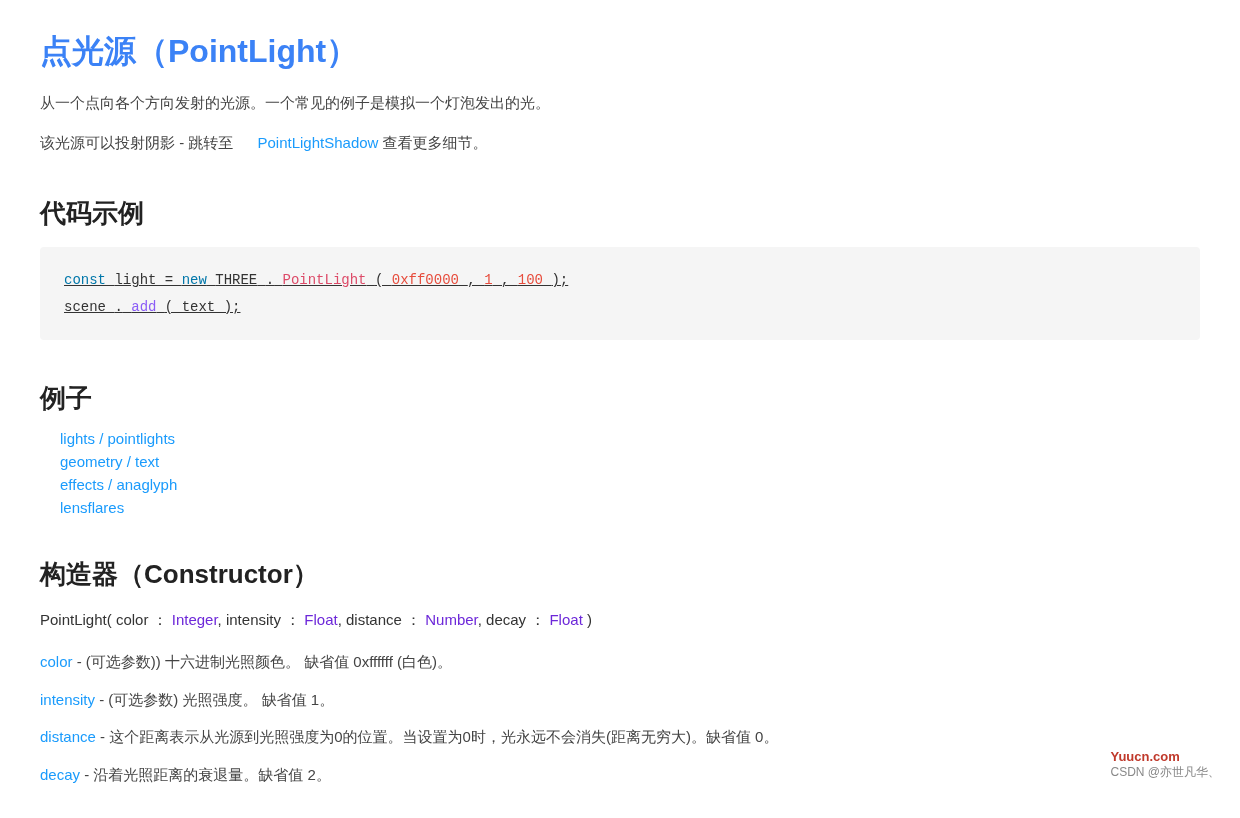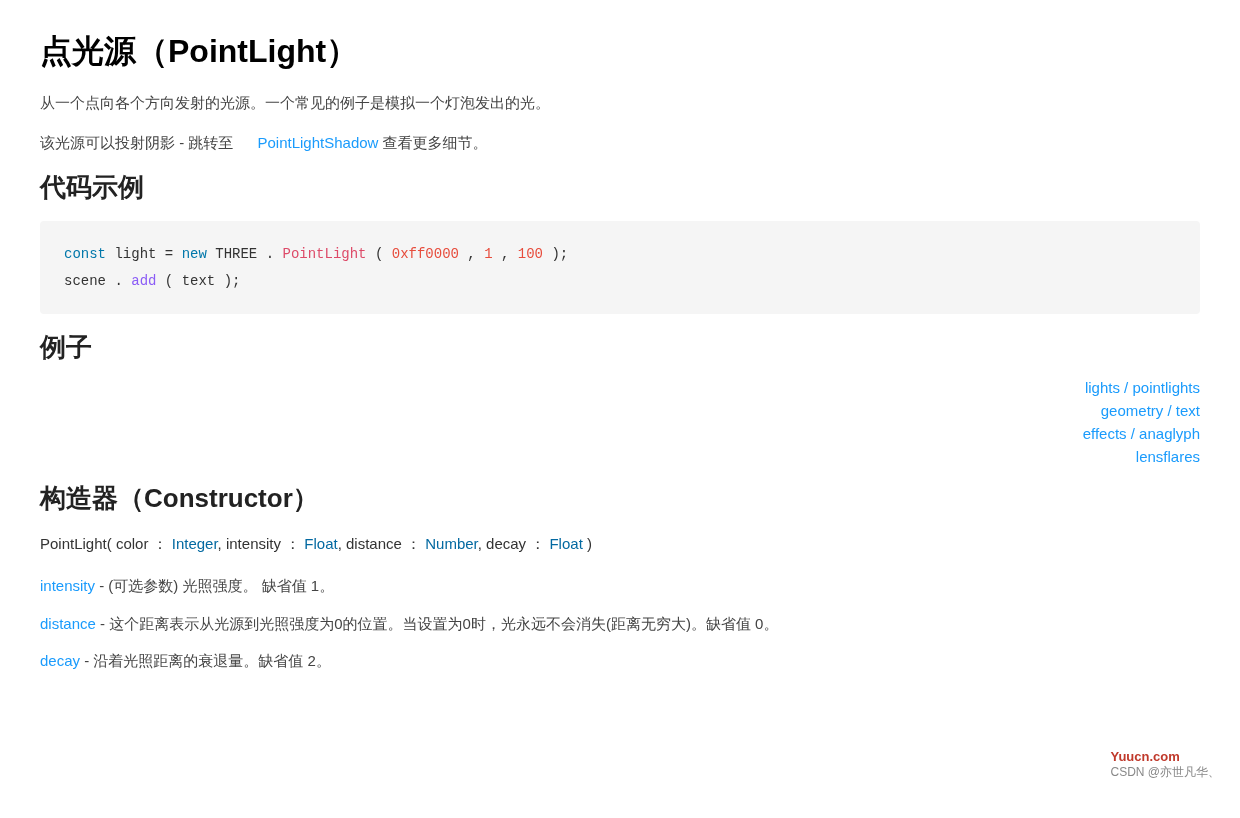--- a/index.html
+++ b/index.html
@@ -18,7 +18,7 @@
     h1 {
       font-size: 32px;
       font-weight: 600;
-      color: #000000;
+      color: #3b82f6;
       margin-bottom: 16px;
     }
     h2 {

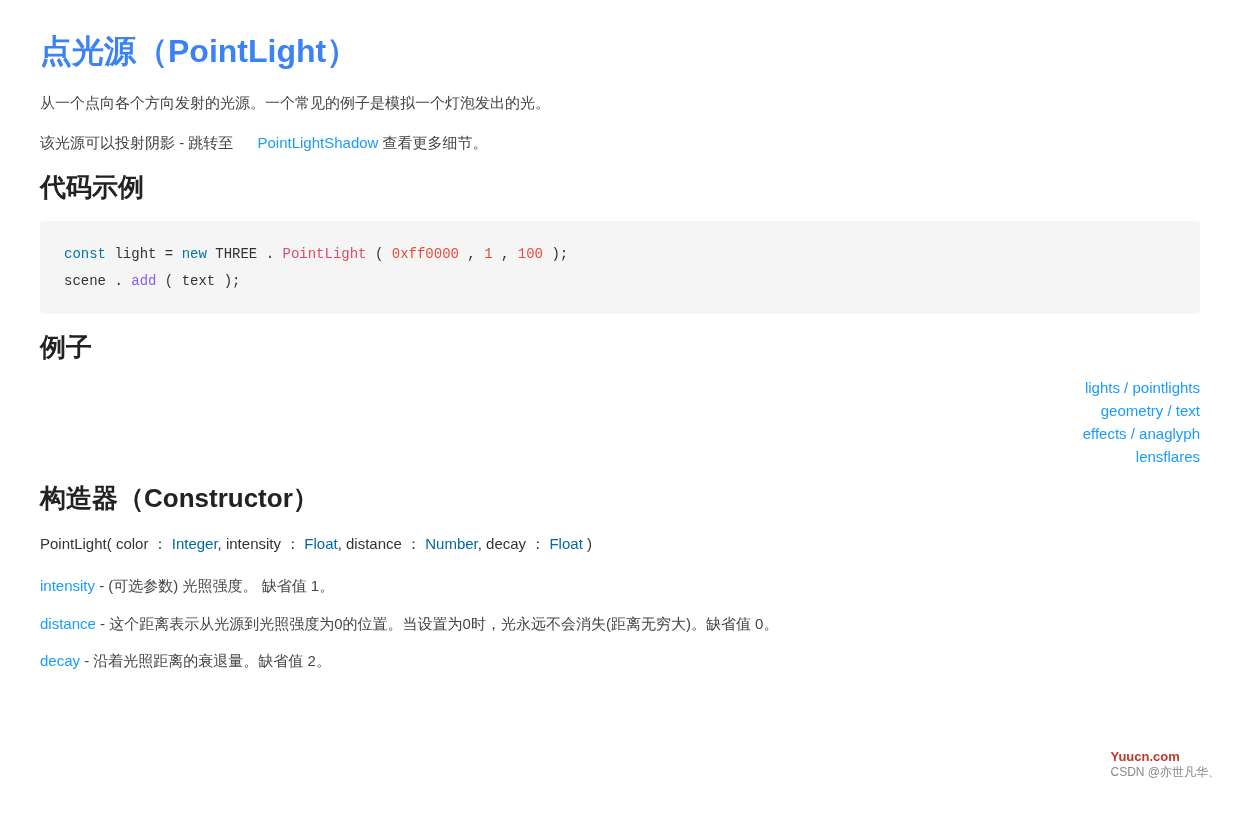--- a/index.html
+++ b/index.html
@@ -25,7 +25,7 @@
       font-size: 26px;
       font-weight: 600;
       color: #222;
-      margin-top: 15px;
+      margin-top: 41px;
       margin-bottom: 14px;
     }
     p {

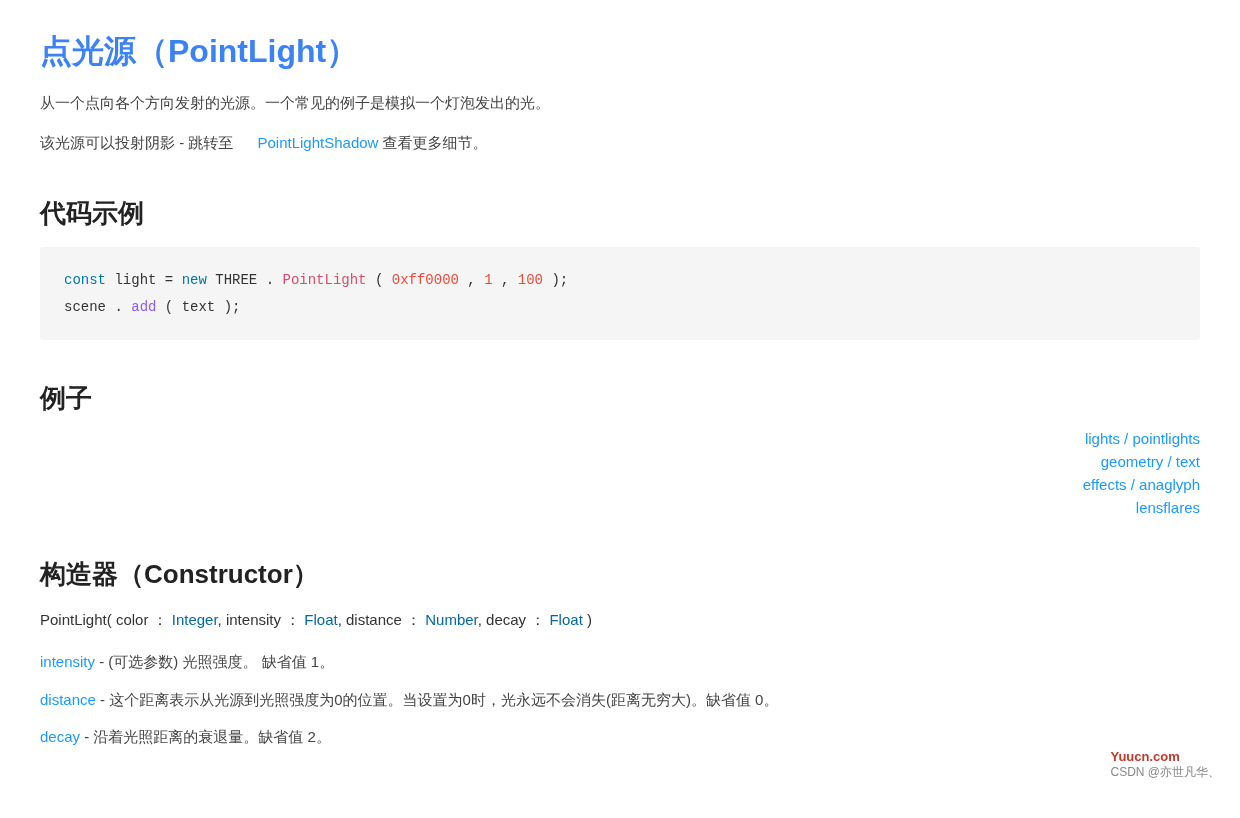--- a/index.html
+++ b/index.html
@@ -47,6 +47,7 @@
       font-size: 14px;
       line-height: 1.9;
       overflow-x: auto;
+      text-decoration: underline;
     }
     .code-block .kw { color: #07a; }
     .code-block .id { color: #333; }

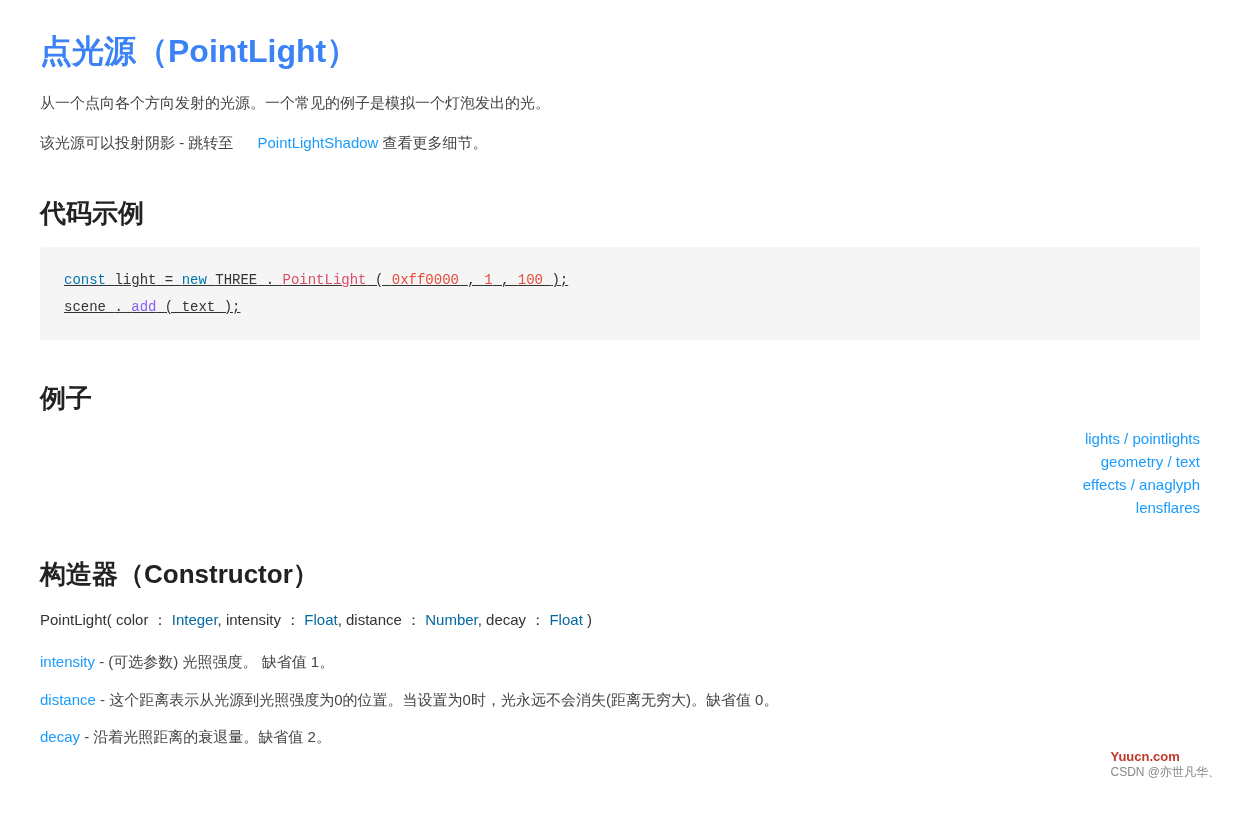--- a/index.html
+++ b/index.html
@@ -55,7 +55,6 @@
     .code-block .punc { color: #333; }
     .example-links {
       margin-bottom: 16px;
-      text-align: right;
     }
     .example-links a {
       display: block;

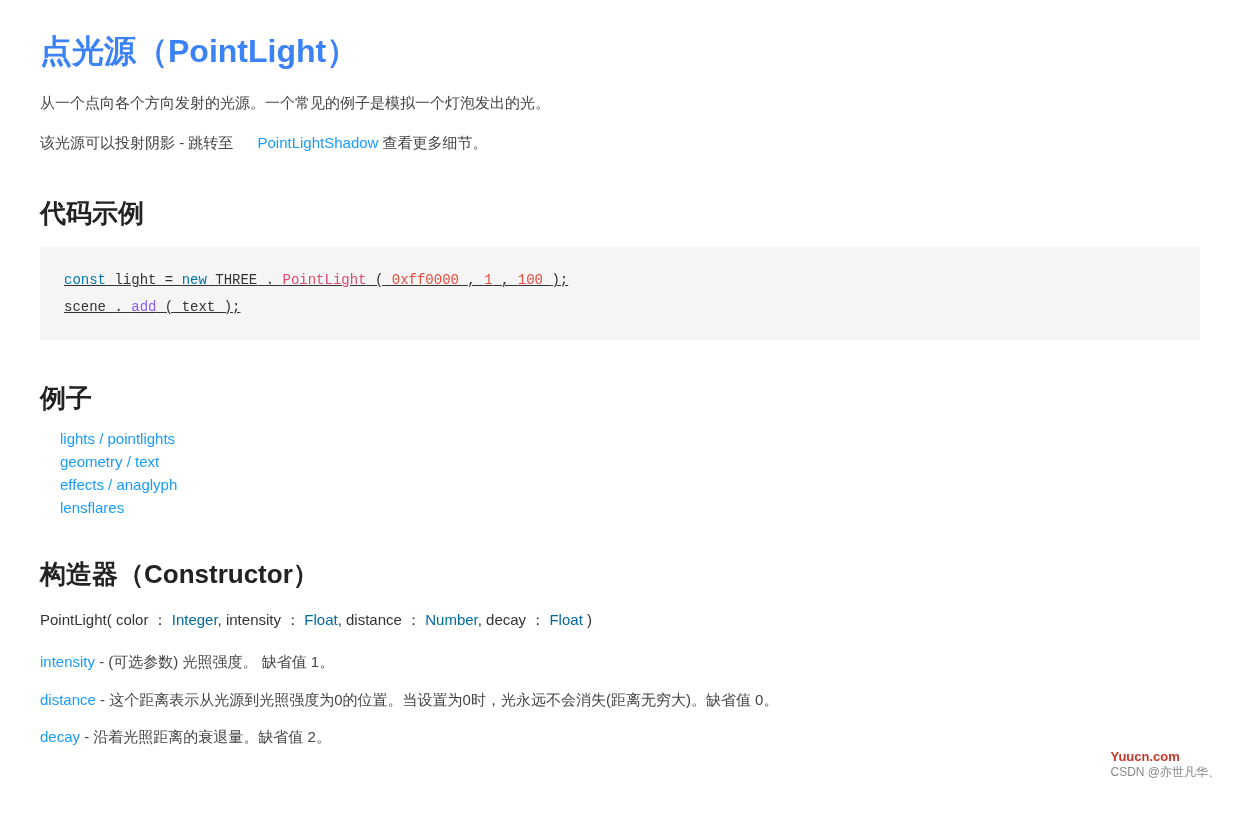--- a/index.html
+++ b/index.html
@@ -71,7 +71,7 @@
       line-height: 1.8;
     }
     .constructor-sig .param-type {
-      color: #0369a1;
+      color: #6d28d9;
     }
     .param-list {
       list-style: none;

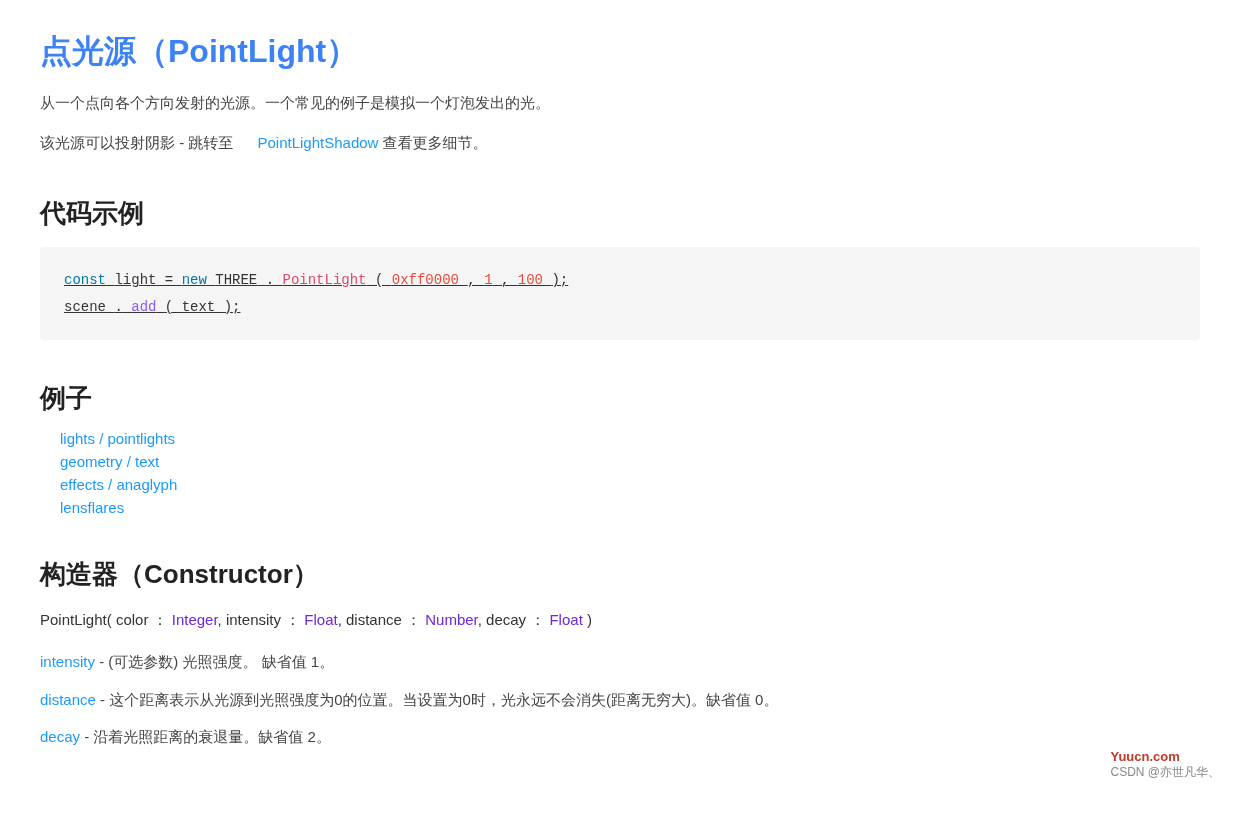--- a/index.html
+++ b/index.html
@@ -158,6 +158,10 @@
 
   <ul class="param-list">
     <li>
+      <span class="param-name">color</span>
+      <span> - (可选参数)) 十六进制光照颜色。 缺省值 0xffffff (白色)。</span>
+    </li>
+    <li>
       <span class="param-name">intensity</span>
       <span> - (可选参数) 光照强度。 缺省值 1。</span>
     </li>

